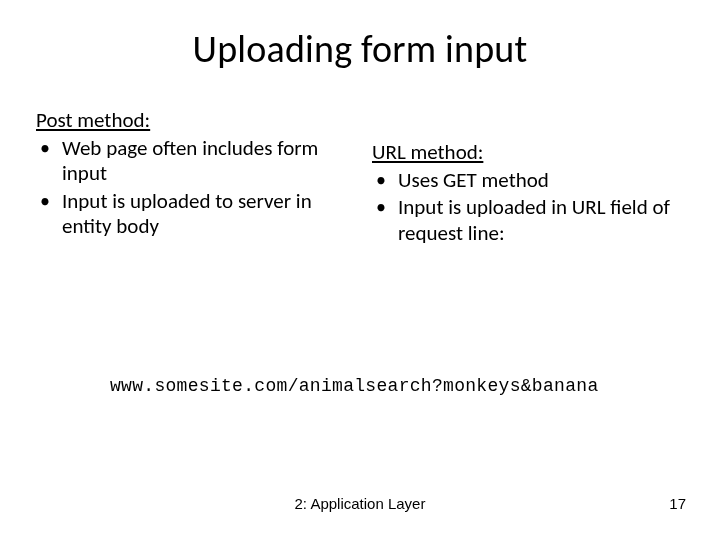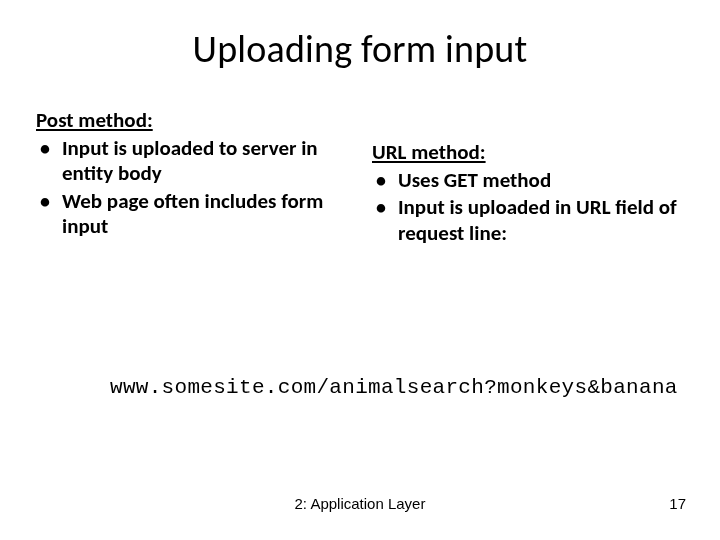--- a/index.html
+++ b/index.html
@@ -28,7 +28,6 @@
   .columns {
     display: flex;
     gap: 24px;
-    font-weight: bold;
   }
   .col {
     flex: 1 1 0;

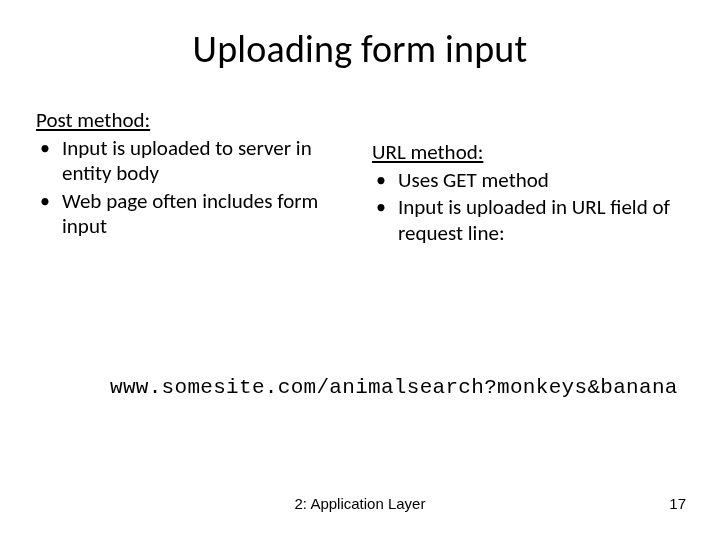--- a/index.html
+++ b/index.html
@@ -98,8 +98,8 @@
     <div class="col">
       <div class="section-head">Post method:</div>
       <ul class="bullets">
+        <li>Web page often includes form input</li>
         <li>Input is uploaded to server in entity body</li>
-        <li>Web page often includes form input</li>
       </ul>
     </div>
 

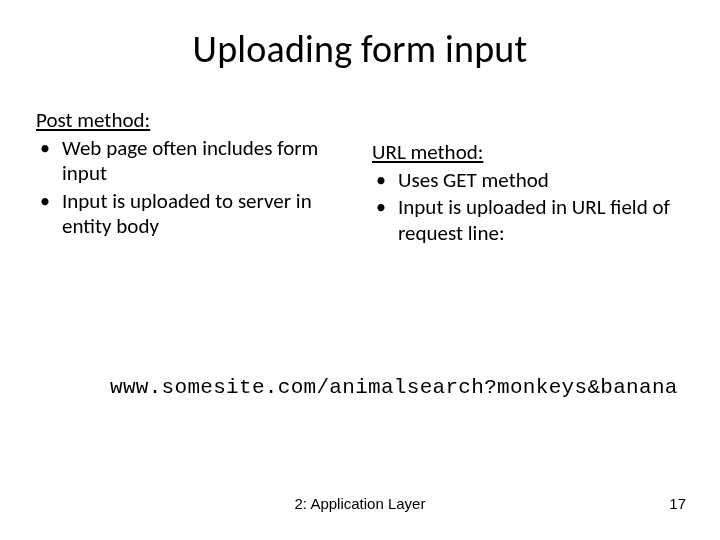--- a/index.html
+++ b/index.html
@@ -62,7 +62,7 @@
   }
   .mono-line {
     font-family: "Courier New", Courier, monospace;
-    font-size: 21px;
+    font-size: 18px;
     white-space: nowrap;
     position: absolute;
     left: 110px;

